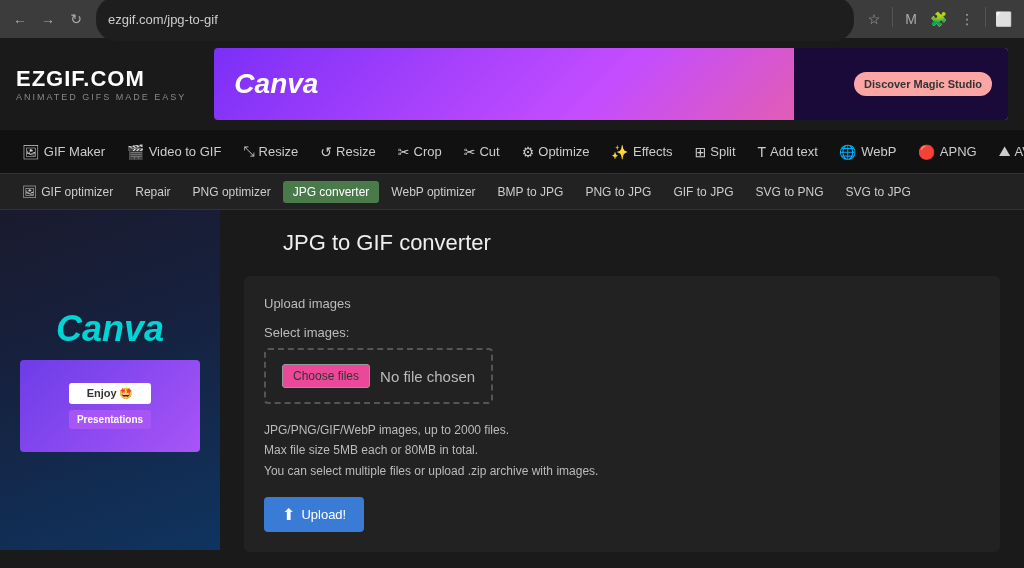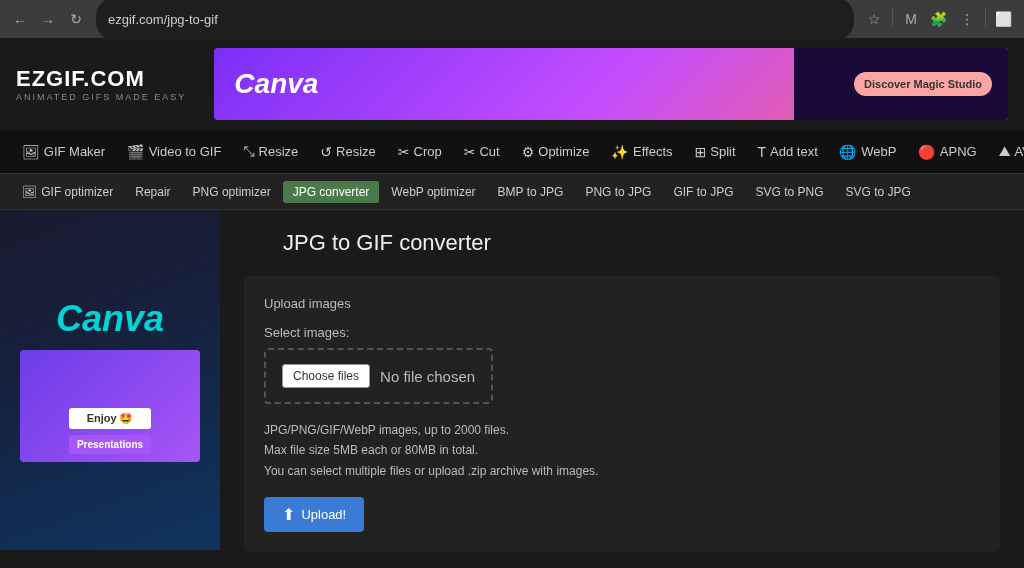--- a/index.html
+++ b/index.html
@@ -53,7 +53,7 @@
     .upload-label { color: #bbb; font-size: 13px; margin-bottom: 14px; }
     .select-label { color: #bbb; font-size: 13px; margin-bottom: 8px; }
     .file-input-area { border: 2px dashed #555; border-radius: 4px; padding: 14px 16px; display: inline-flex; align-items: center; gap: 10px; margin-bottom: 16px; }
-    .choose-files-btn { background: #ffffff; color: #333; border: 1px solid #999; border-radius: 3px; padding: 4px 10px; font-size: 12px; cursor: pointer; white-space: nowrap; }
+    .choose-files-btn { background: #ec4899; color: #333; border: 1px solid #999; border-radius: 3px; padding: 4px 10px; font-size: 12px; cursor: pointer; white-space: nowrap; }
     .no-file-text { color: #bbb; font-size: 15px; }
     .file-info { color: #bbb; font-size: 12px; line-height: 1.7; margin-bottom: 16px; }
     .upload-btn { background: #3a7bd5; color: #fff; border: none; border-radius: 4px; padding: 8px 18px; font-size: 13px; cursor: pointer; display: flex; align-items: center; gap: 6px; }

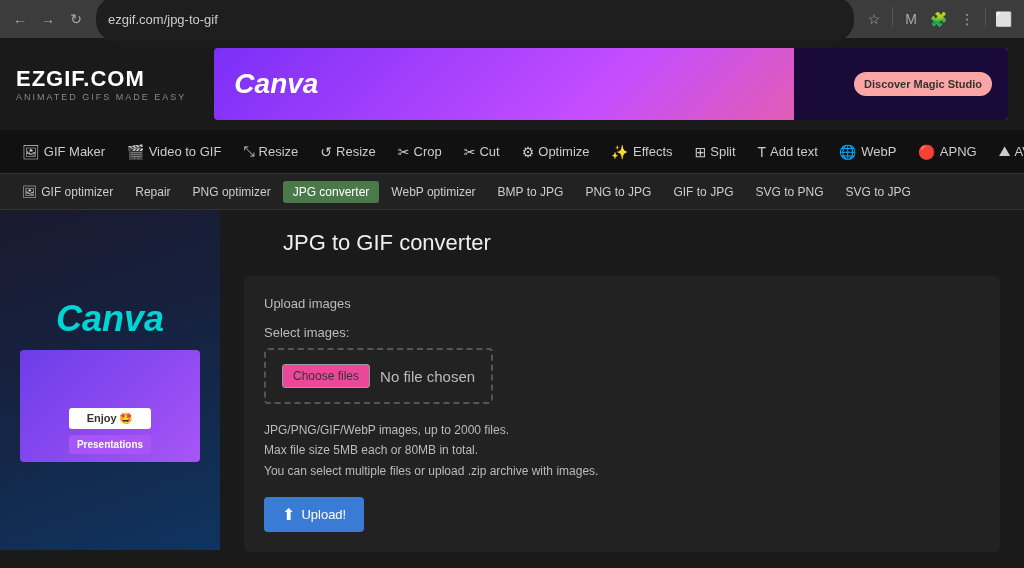--- a/index.html
+++ b/index.html
@@ -44,7 +44,7 @@
     .sidebar-ad { width: 220px; flex-shrink: 0; }
     .sidebar-ad-img { width: 220px; height: 340px; background: linear-gradient(160deg, #1a1a2e 0%, #16213e 40%, #0f3460 100%); display: flex; flex-direction: column; align-items: center; justify-content: center; overflow: hidden; position: relative; }
     .sidebar-canva-text { color: #00d4d4; font-size: 36px; font-weight: 900; font-style: italic; }
-    .sidebar-mockup { width: 180px; height: 112px; background: linear-gradient(135deg, #6c3de8, #a855f7); border-radius: 4px; margin-top: 10px; display: flex; align-items: flex-end; justify-content: center; }
+    .sidebar-mockup { width: 180px; height: 92px; background: linear-gradient(135deg, #6c3de8, #a855f7); border-radius: 4px; margin-top: 10px; display: flex; align-items: center; justify-content: center; }
 
     .page-content { flex: 1; padding: 20px 24px; }
     .page-title { color: #eee; font-size: 22px; font-weight: 400; margin-bottom: 20px; margin-left: 39px; }

